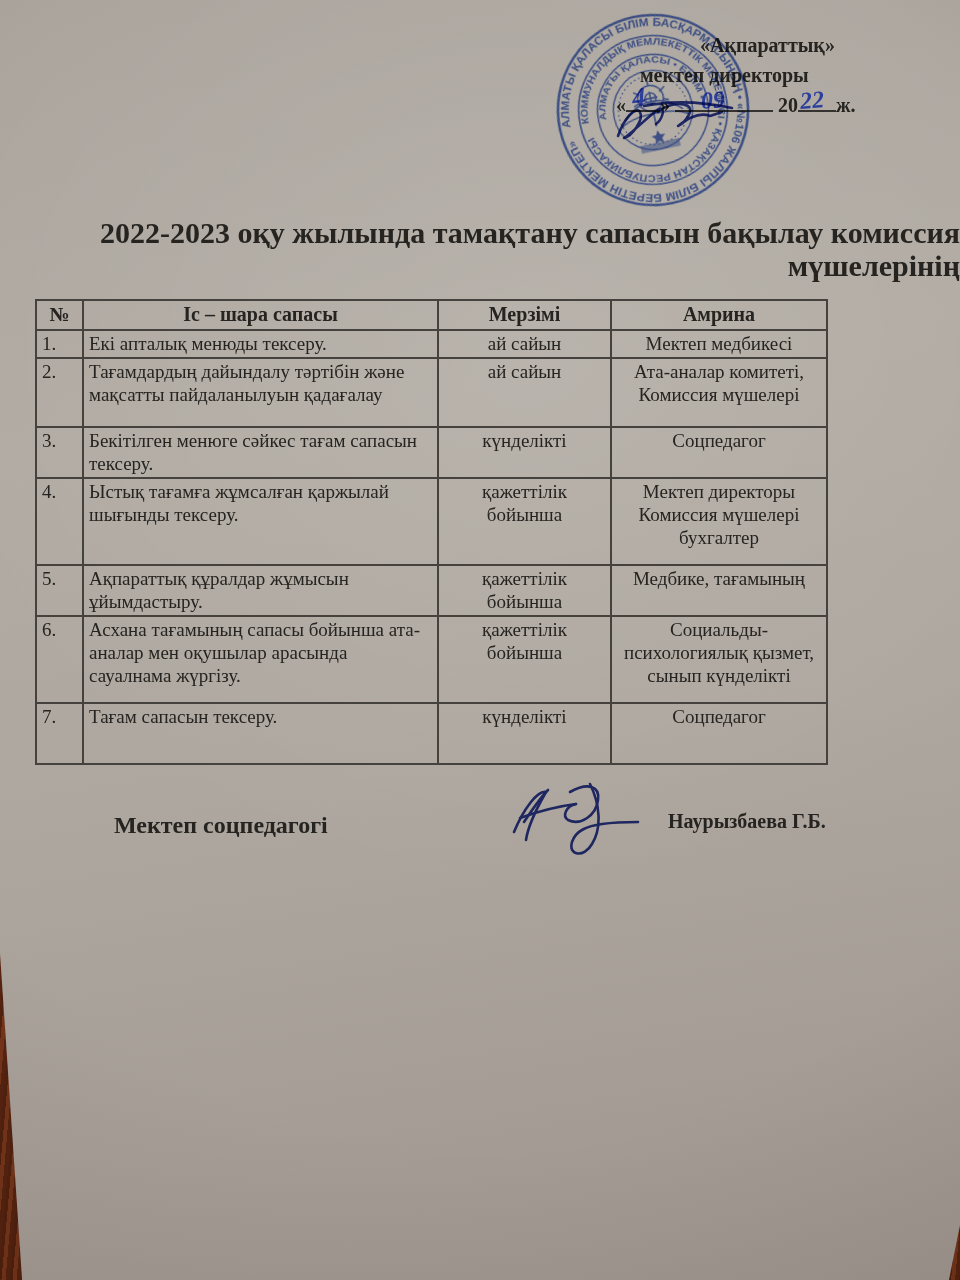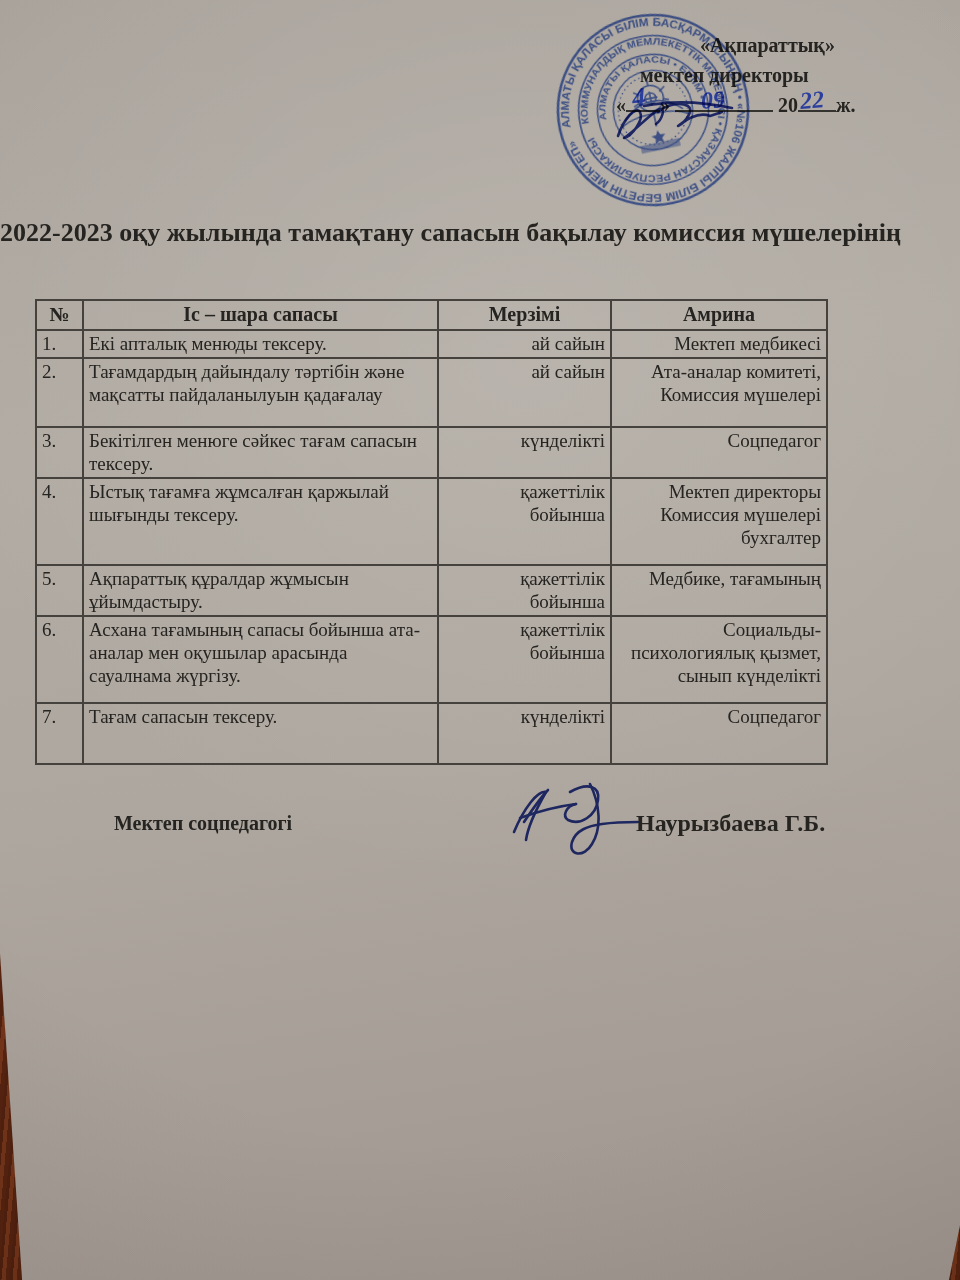--- a/index.html
+++ b/index.html
@@ -43,7 +43,7 @@
   .sig-director{left:604px;top:96px;width:170px;height:56px;}
   .sig-footer{left:498px;top:770px;width:160px;height:105px;}
   
-  .title{position:absolute;left:0;top:216px;width:960px;text-align:left;font-weight:bold;font-size:26px;line-height:33px;}
+  .title{position:absolute;left:0;top:216px;width:960px;text-align:right;font-weight:bold;font-size:30px;line-height:33px;}
   
   table.doc{position:absolute;left:35px;top:299px;width:791px;border-collapse:collapse;table-layout:fixed;font-size:19px;line-height:23px;}
   table.doc td,table.doc th{border:2px solid #45423d;vertical-align:top;padding:1px 5px 2px 5px;font-weight:normal;}

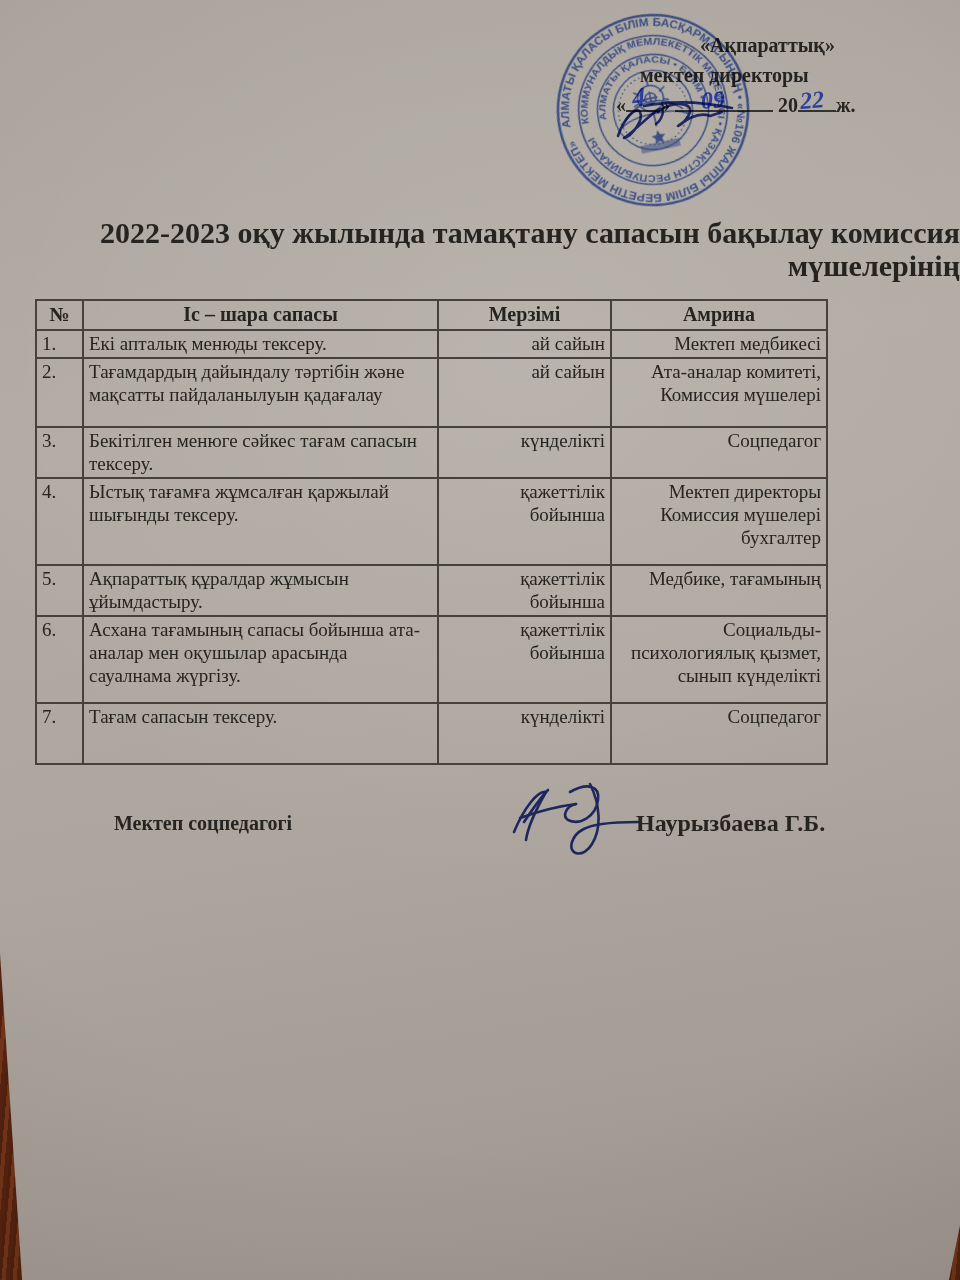--- a/index.html
+++ b/index.html
@@ -50,7 +50,7 @@
   table.doc th{font-weight:bold;text-align:center;font-size:20px;padding-top:2px;}
   td.c-num{padding-left:7px;}
   td.c-content{padding-left:10px;}
-  td.c-term,td.c-resp{text-align:right;}
+  td.c-term,td.c-resp{text-align:center;}
   tr.h-head{height:30px;} tr.r1{height:25px;} tr.r2{height:69px;} tr.r3{height:47px;}
   tr.r4{height:87px;} tr.r5{height:48px;} tr.r6{height:87px;} tr.r7{height:61px;}
   

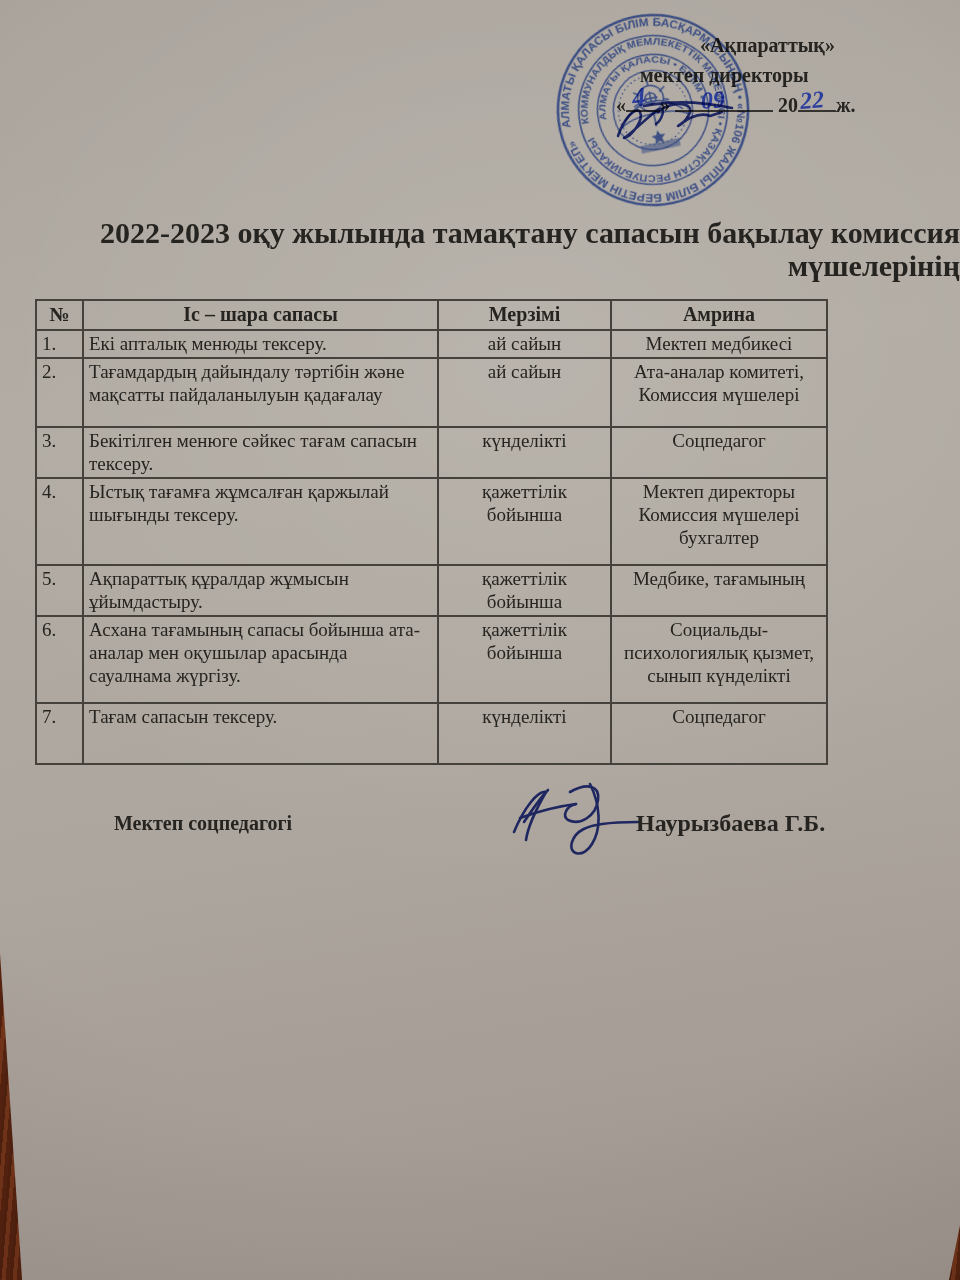--- a/index.html
+++ b/index.html
@@ -54,7 +54,7 @@
   tr.h-head{height:30px;} tr.r1{height:25px;} tr.r2{height:69px;} tr.r3{height:47px;}
   tr.r4{height:87px;} tr.r5{height:48px;} tr.r6{height:87px;} tr.r7{height:61px;}
   
-  .footer-label{position:absolute;left:114px;top:812px;font-weight:bold;font-size:20px;}
+  .footer-label{position:absolute;left:114px;top:812px;font-weight:bold;font-size:24px;}
   .footer-name{position:absolute;left:636px;top:810px;font-weight:bold;font-size:24px;}
 </style>
 </head>

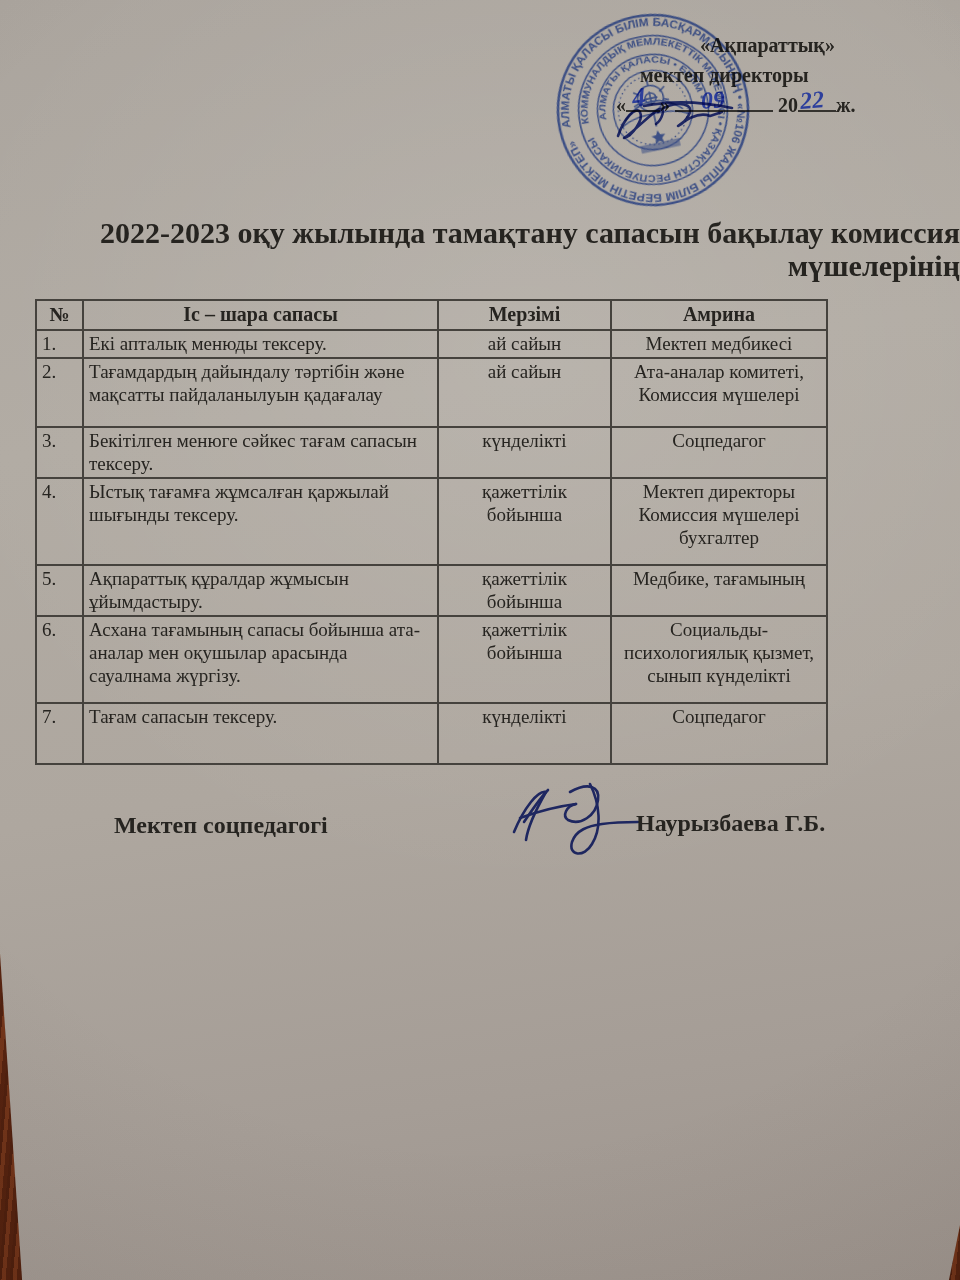--- a/index.html
+++ b/index.html
@@ -55,7 +55,7 @@
   tr.r4{height:87px;} tr.r5{height:48px;} tr.r6{height:87px;} tr.r7{height:61px;}
   
   .footer-label{position:absolute;left:114px;top:812px;font-weight:bold;font-size:24px;}
-  .footer-name{position:absolute;left:636px;top:810px;font-weight:bold;font-size:24px;}
+  .footer-name{position:absolute;left:668px;top:810px;font-weight:bold;font-size:20px;}
 </style>
 </head>
 <body>

